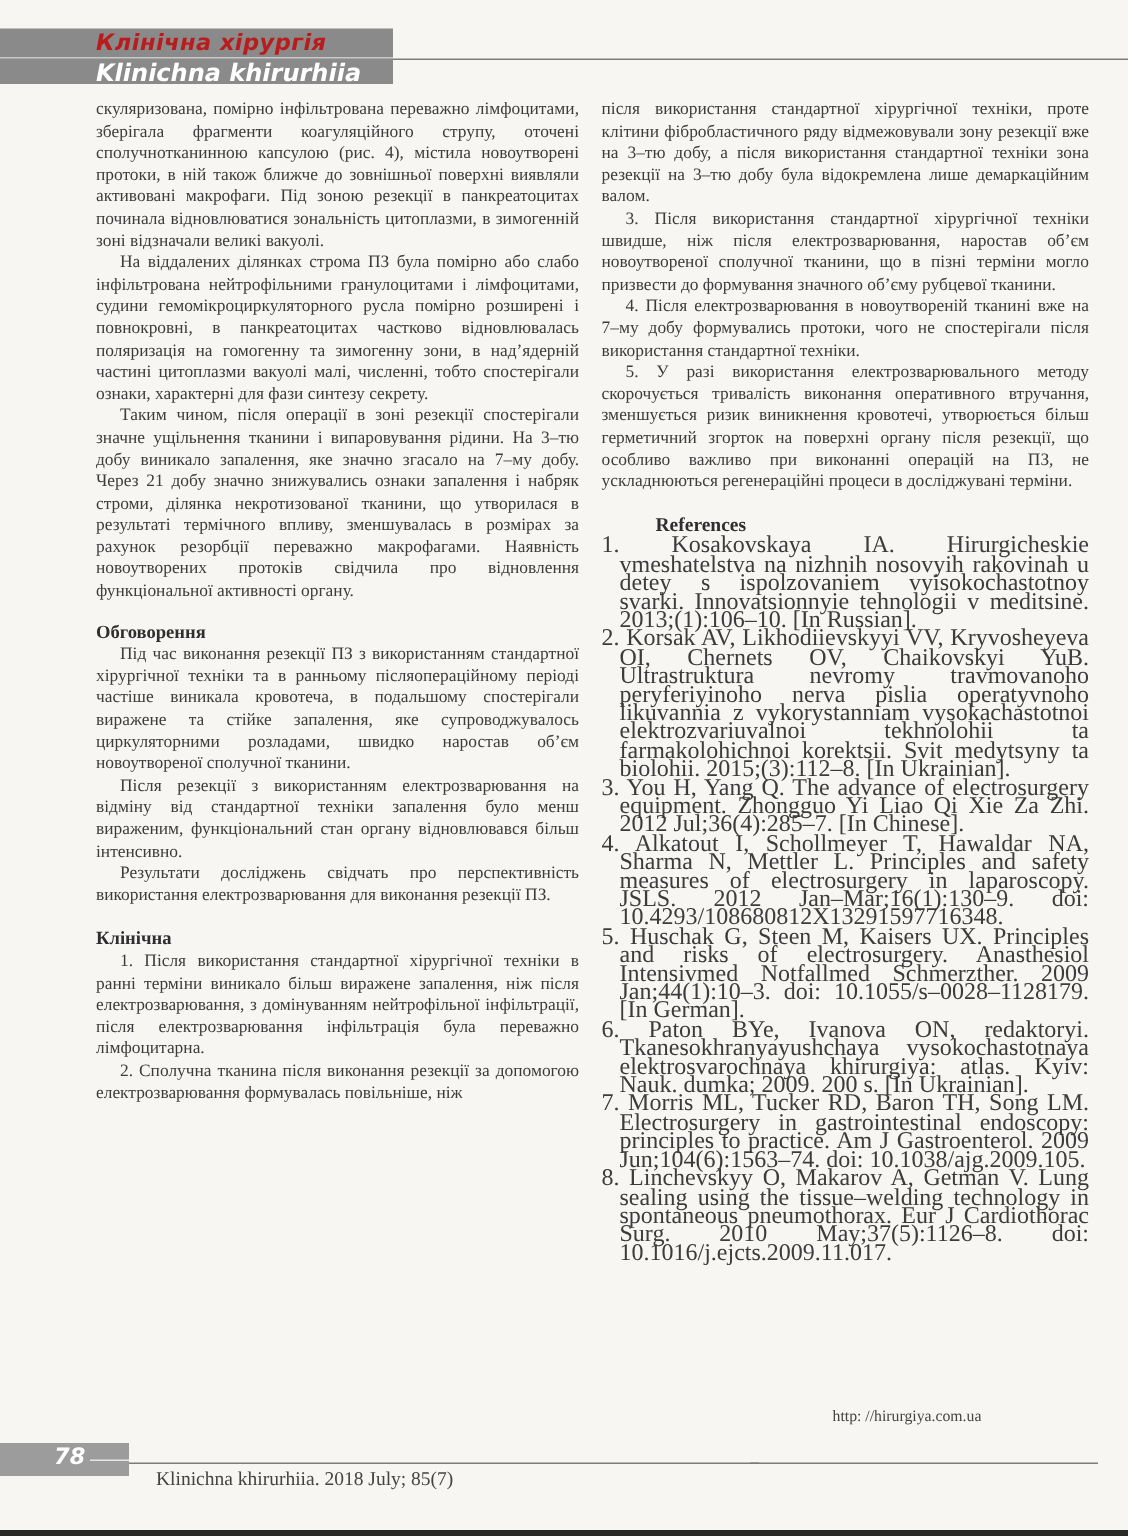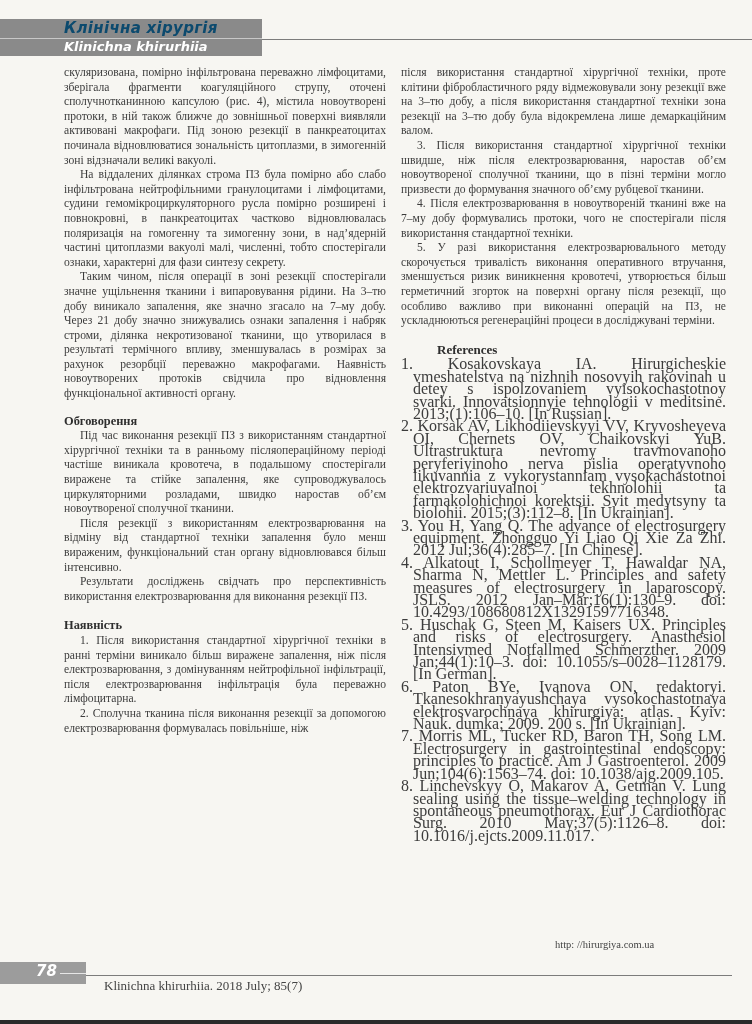--- a/index.html
+++ b/index.html
@@ -13,7 +13,7 @@
   .hdr-divider { position: absolute; left: 0; top: 38px; width: 262px; height: 1px; background: #c8c8c8; }
   .hdr-title {
     position: absolute; left: 64px; top: 19px; font-family: "DejaVu Sans", sans-serif;
-    font-weight: bold; font-style: italic; color: #0c4a6e; font-size: 15px; letter-spacing: 0.3px;
+    font-weight: bold; font-style: italic; color: #b91c1c; font-size: 15px; letter-spacing: 0.3px;
   }
   .hdr-sub {
     position: absolute; left: 64px; top: 39px; font-family: "DejaVu Sans", sans-serif;

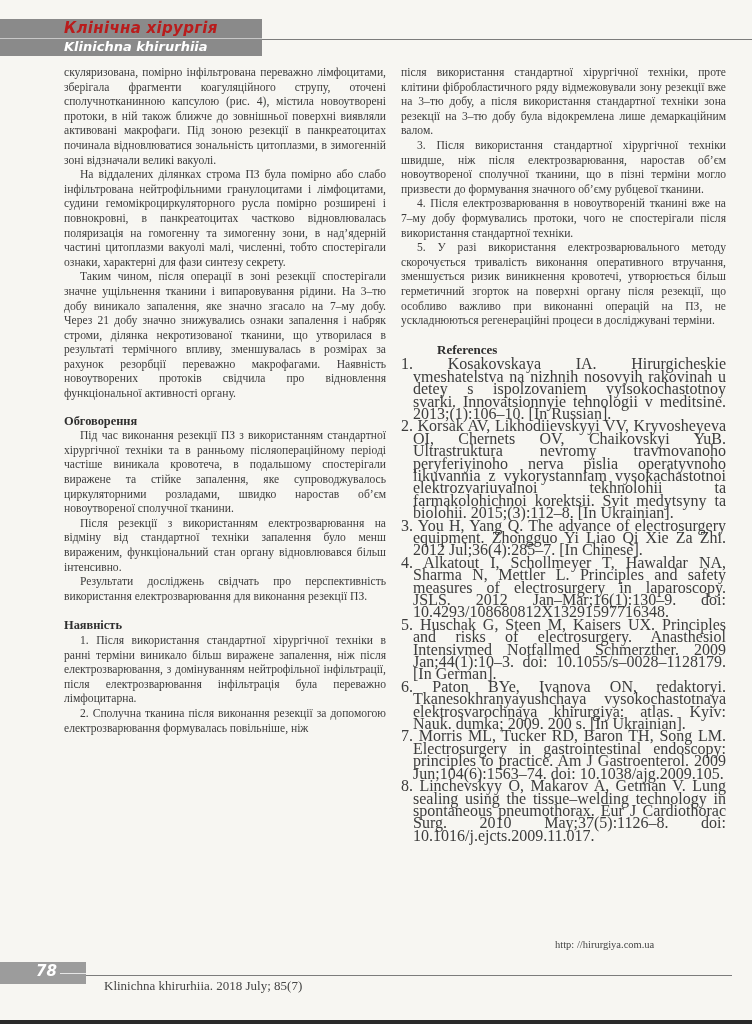--- a/index.html
+++ b/index.html
@@ -17,7 +17,7 @@
   }
   .hdr-sub {
     position: absolute; left: 64px; top: 39px; font-family: "DejaVu Sans", sans-serif;
-    font-weight: bold; font-style: italic; color: #fff; font-size: 13px;
+    font-weight: bold; font-style: italic; color: #fff; font-size: 16px;
   }
   .hdr-line { position: absolute; left: 262px; top: 39px; width: 490px; height: 1px; background: #7c7c7c; }
 

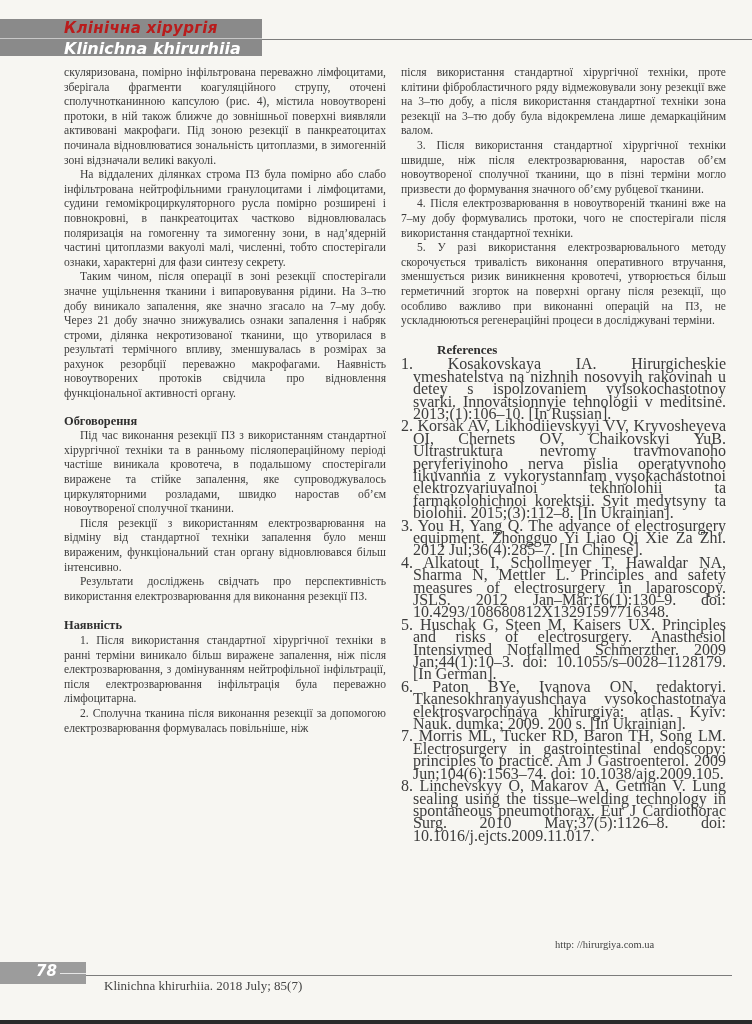--- a/index.html
+++ b/index.html
@@ -66,7 +66,7 @@
   <p class="ind">Після резекції з використанням електрозварювання на відміну від стандартної техніки запалення було менш вираженим, функціональний стан органу відновлювався більш інтенсивно.</p>
   <p class="ind">Результати досліджень свідчать про перспективність використання електрозварювання для виконання резекції ПЗ.</p>
 
-  <h3>Наявність</h3>
+  <h3>Клінічна</h3>
   <p class="ind">1. Після використання стандартної хірургічної техніки в ранні терміни виникало більш виражене запалення, ніж після електрозварювання, з домінуванням нейтрофільної інфільтрації, після електрозварювання інфільтрація була переважно лімфоцитарна.</p>
   <p class="ind">2. Сполучна тканина після виконання резекції за допомогою електрозварювання формувалась повільніше, ніж</p>
 </div>

